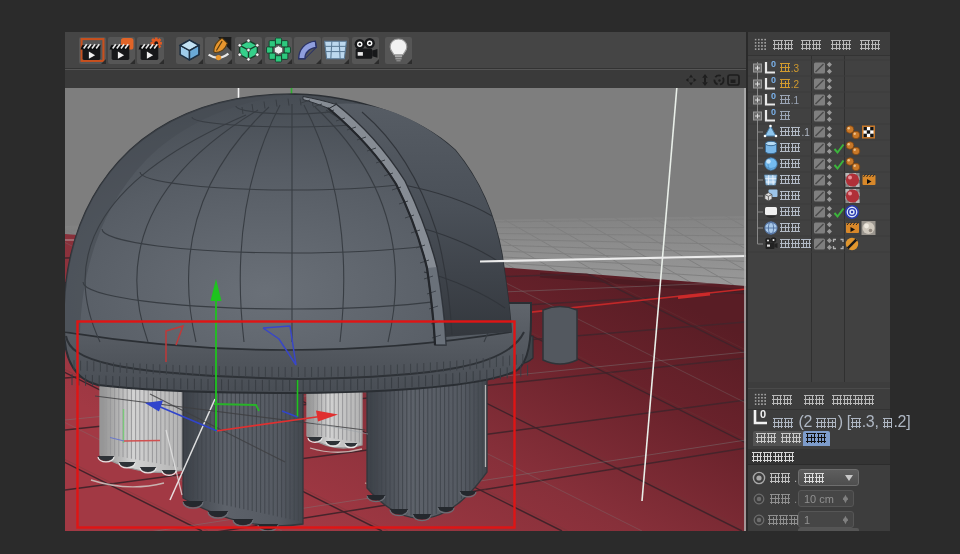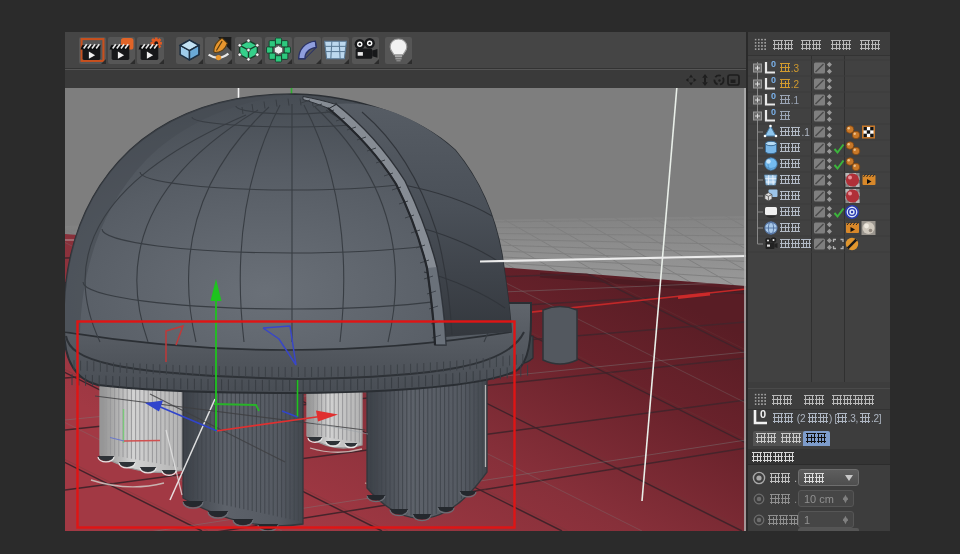--- a/index.html
+++ b/index.html
@@ -876,7 +876,7 @@
       <path d="M3,1 L3,14 L15,14" fill="none" stroke="#f0f0f0" stroke-width="2.6"></path>
       <text x="8" y="9" font-size="11" font-weight="bold" fill="#f0f0f0" font-family="Liberation Sans">0</text>
     </svg>
-    <div class="lab" style="left:773px;top:413px;--c:#aeb6c2;color:#aeb6c2;font-size:10px;letter-spacing:-0.3px"><i class="z"></i><i class="z"></i> (2 <i class="z"></i><i class="z"></i>) [<i class="z"></i>.3, <i class="z"></i>.2]</div>
+    <div class="lab" style="left:773px;top:413px;--c:#aeb6c2;color:#aeb6c2;font-size:16px;letter-spacing:-0.3px"><i class="z"></i><i class="z"></i> (2 <i class="z"></i><i class="z"></i>) [<i class="z"></i>.3, <i class="z"></i>.2]</div>
     <div class="lab" style="left:753px;top:431px;--c:#c8c8c8;color:#c8c8c8;background:#535353;padding:2px 3px;border-radius:2px 2px 0 0"><i class="z"></i><i class="z"></i></div>
     <div class="lab" style="left:778px;top:431px;--c:#c8c8c8;color:#c8c8c8;background:#535353;padding:2px 3px;border-radius:2px 2px 0 0"><i class="z"></i><i class="z"></i></div>
     <div class="lab" style="left:803px;top:431px;--c:#101010;color:#101010;background:#7d9ccb;padding:2px 3px;border-radius:2px 2px 0 0"><i class="z"></i><i class="z"></i></div>

